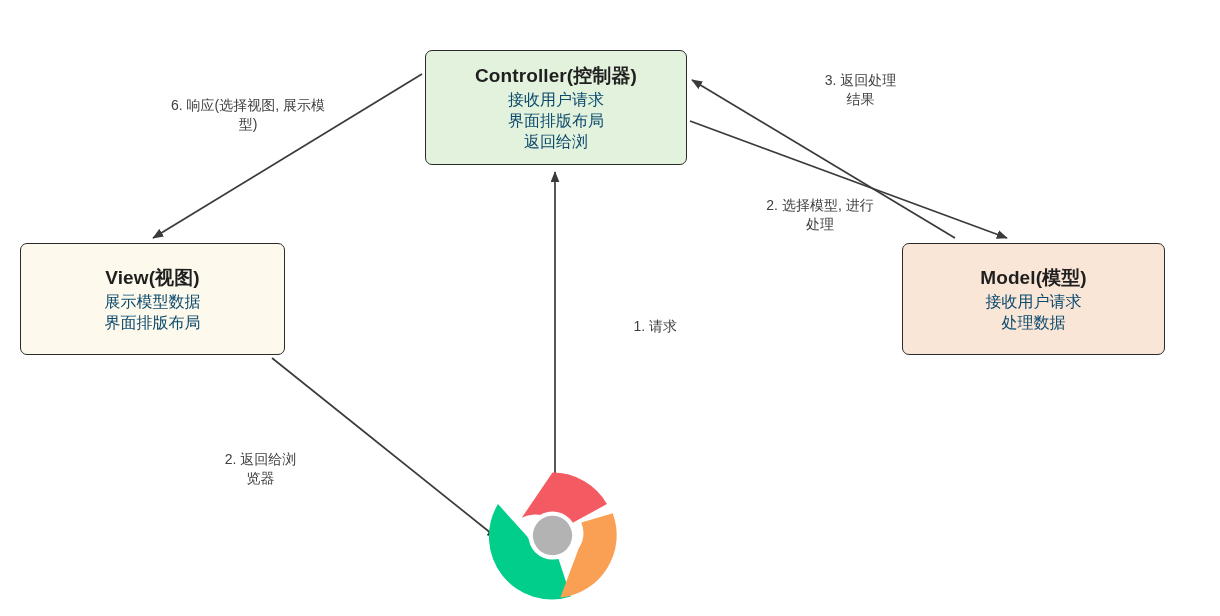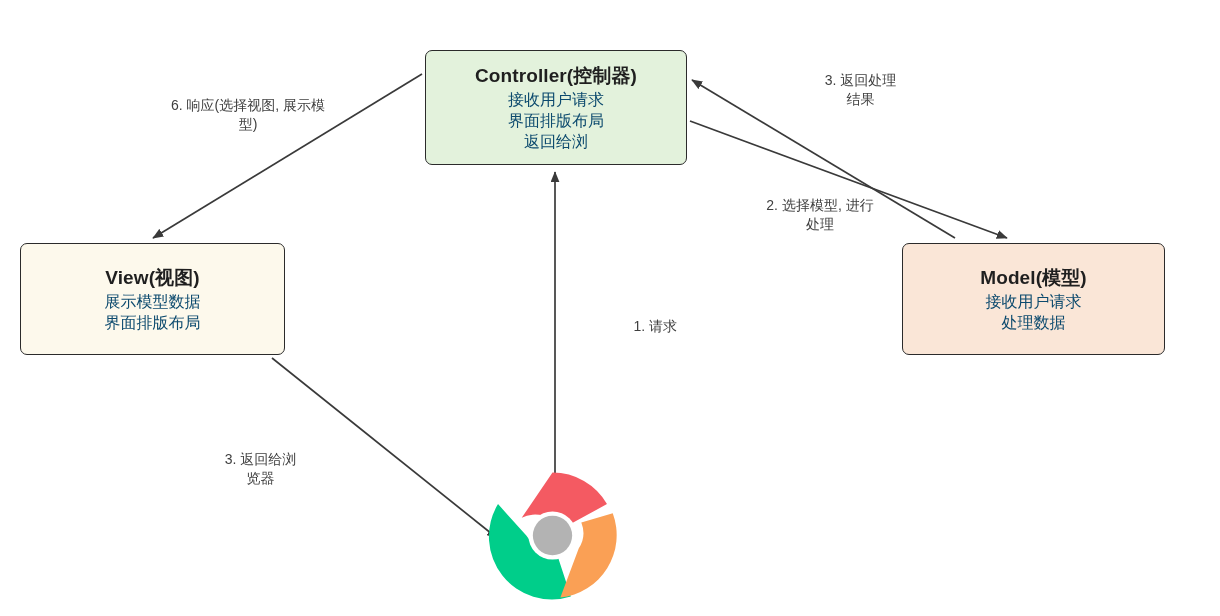--- a/index.html
+++ b/index.html
@@ -135,7 +135,7 @@
 <div class="edge-label" id="label-2">2. 选择模型, 进行
 处理</div>
 <div class="edge-label" id="label-1">1. 请求</div>
-<div class="edge-label" id="label-5">3. 返回给浏
+<div class="edge-label" id="label-5">2. 返回给浏
 览器</div>
 
 <svg id="chrome-logo" viewBox="0 0 100 100" xmlns="http://www.w3.org/2000/svg">

